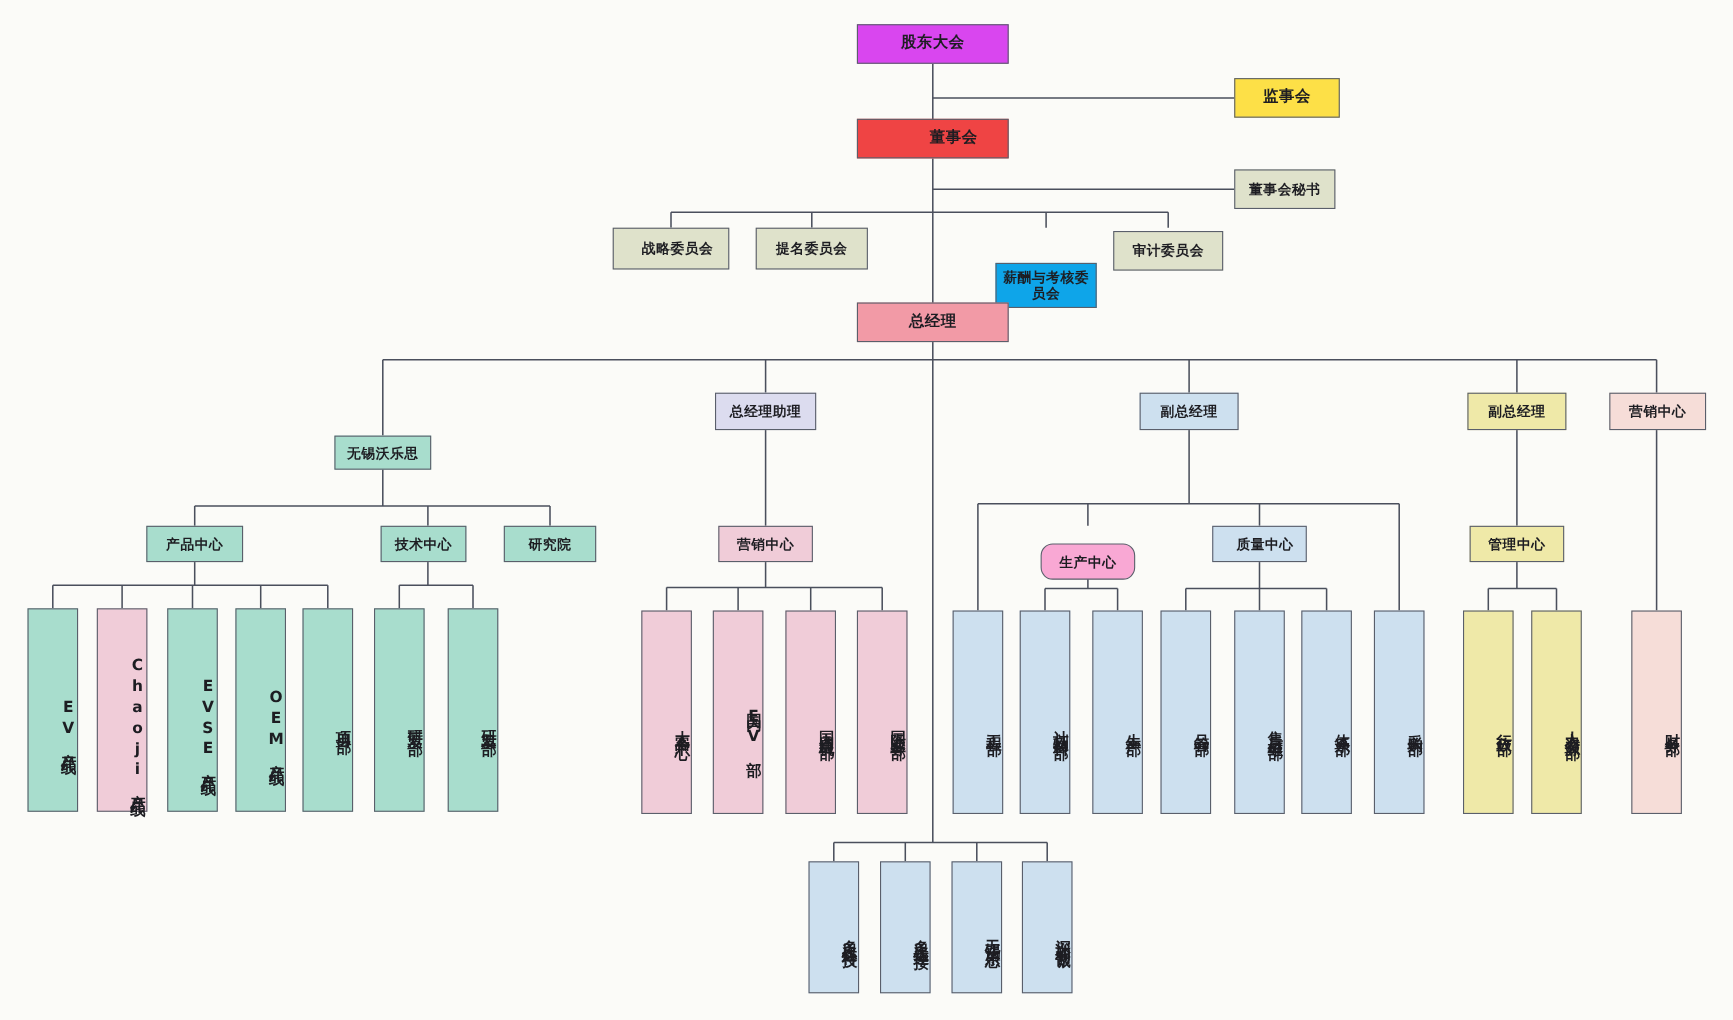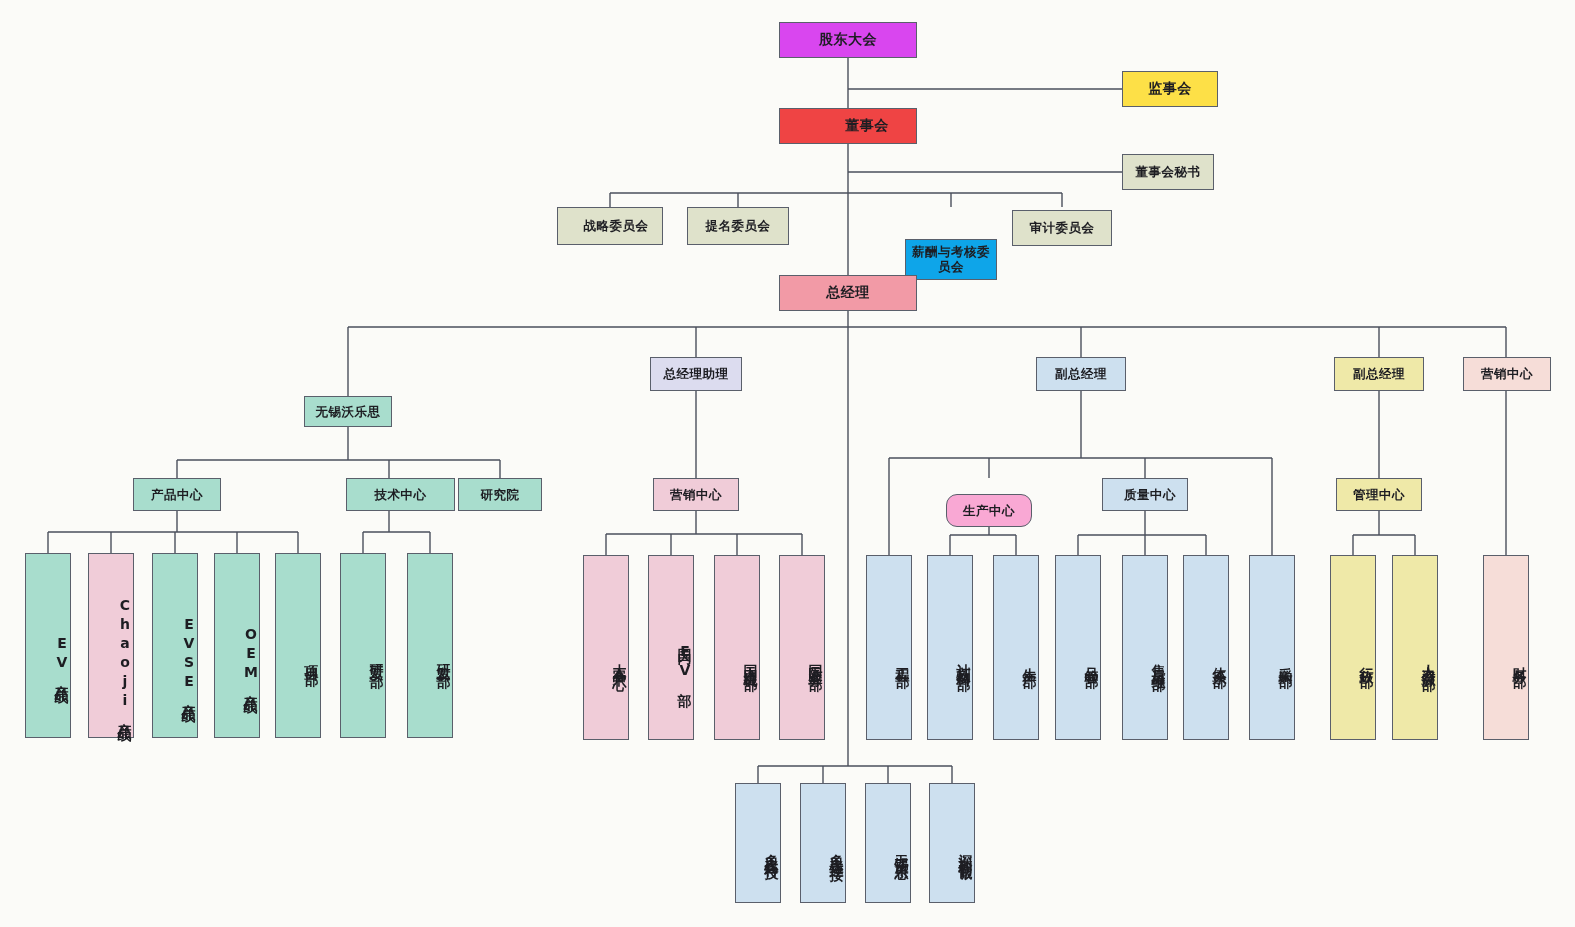--- a/index.html
+++ b/index.html
@@ -180,7 +180,7 @@
   <div class="node h small" style="left:133px;top:478px;width:88px;height:33px;background:#a8ddcd;">
     <span>产品中心</span>
   </div>
-  <div class="node h small" style="left:346px;top:478px;width:109px;height:33px;background:#a8ddcd;">
+  <div class="node h small" style="left:346px;top:478px;width:78px;height:33px;background:#a8ddcd;">
     <span>技术中心</span>
   </div>
   <div class="node h small" style="left:458px;top:478px;width:84px;height:33px;background:#a8ddcd;">

